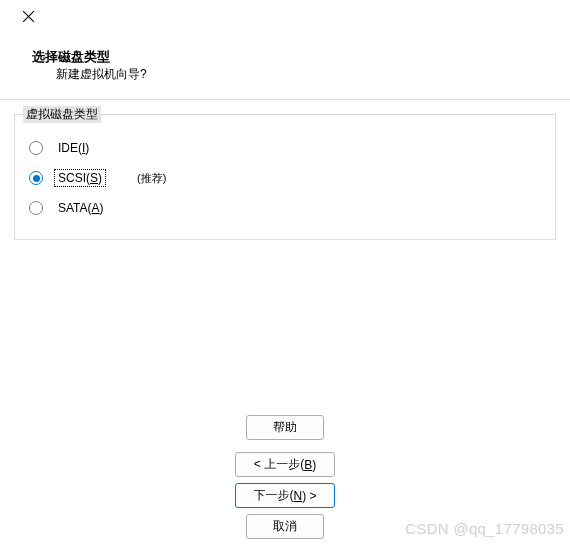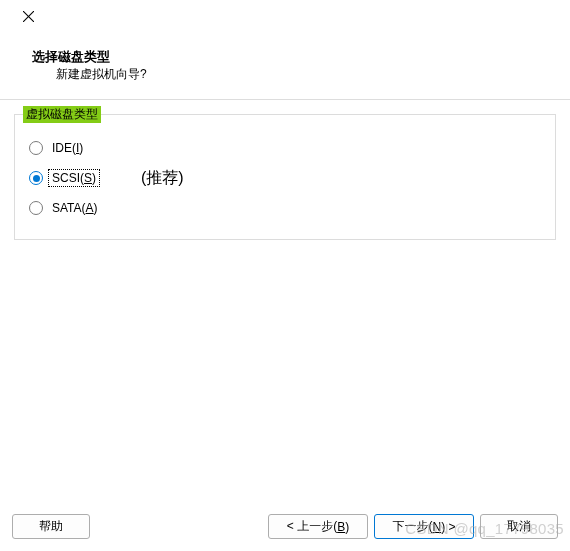--- a/index.html
+++ b/index.html
@@ -65,7 +65,7 @@
       position: absolute;
       top: -9px;
       left: 8px;
-      background: #84cc16;
+      background: #e5e5e5;
       padding: 0 3px;
       font-size: 12px;
     }

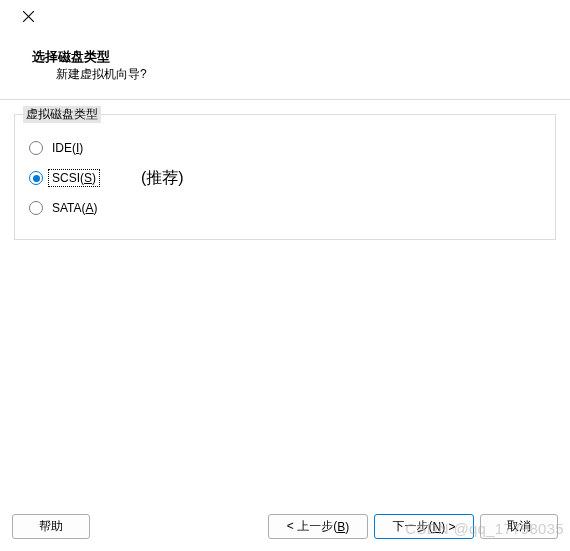--- a/index.html
+++ b/index.html
@@ -73,7 +73,7 @@
       display: flex;
       align-items: center;
       height: 30px;
-      gap: 6px;
+      gap: 12px;
     }
     .radio-circle {
       width: 14px;

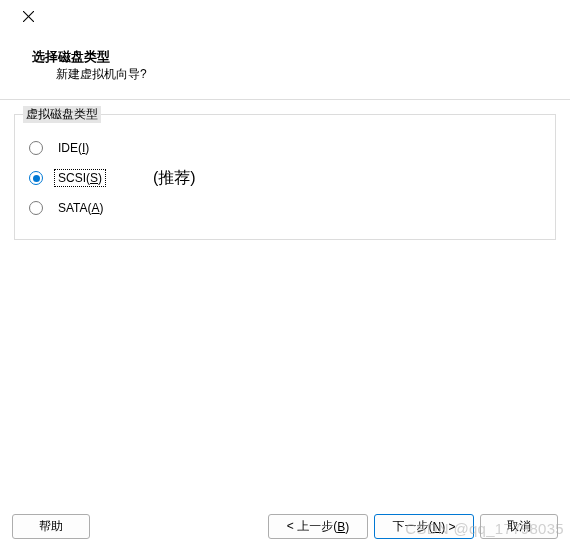--- a/index.html
+++ b/index.html
@@ -105,8 +105,8 @@
       outline: 1px dotted #000;
     }
     .radio-hint {
-      font-size: 16px;
-      margin-left: 36px;
+      font-size: 11px;
+      margin-left: 20px;
     }
     .underline {
       text-decoration: underline;

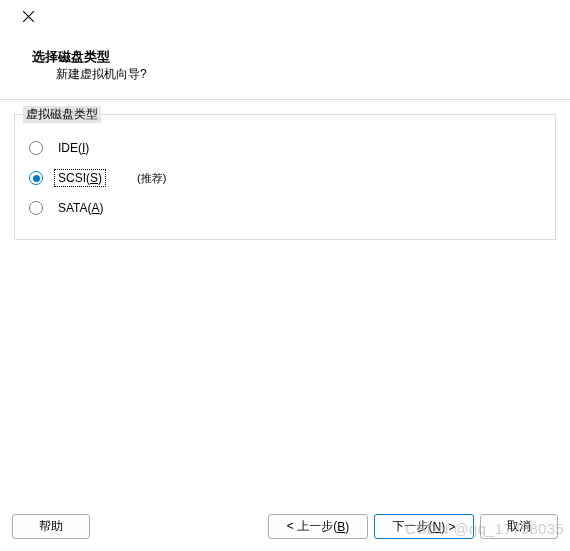--- a/index.html
+++ b/index.html
@@ -120,6 +120,7 @@
       align-items: center;
       padding: 0 12px;
       gap: 6px;
+      flex-direction: column;
     }
     .button-bar .spacer {
       flex: 1;

